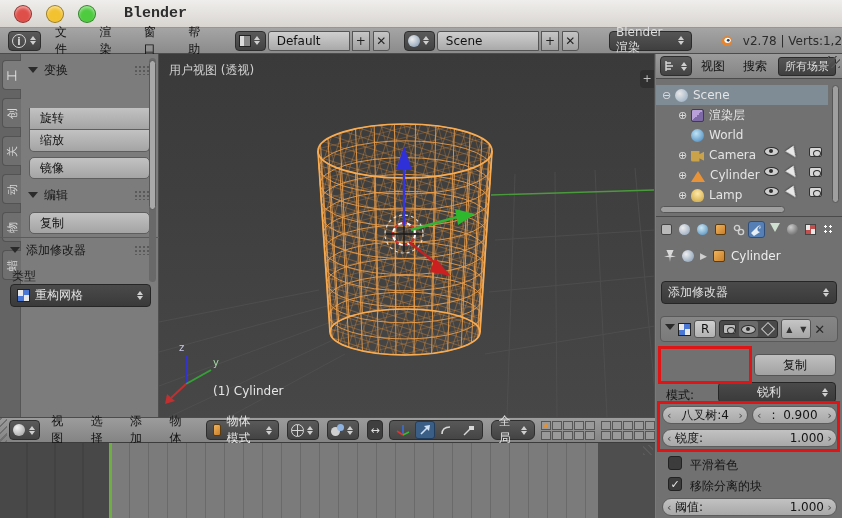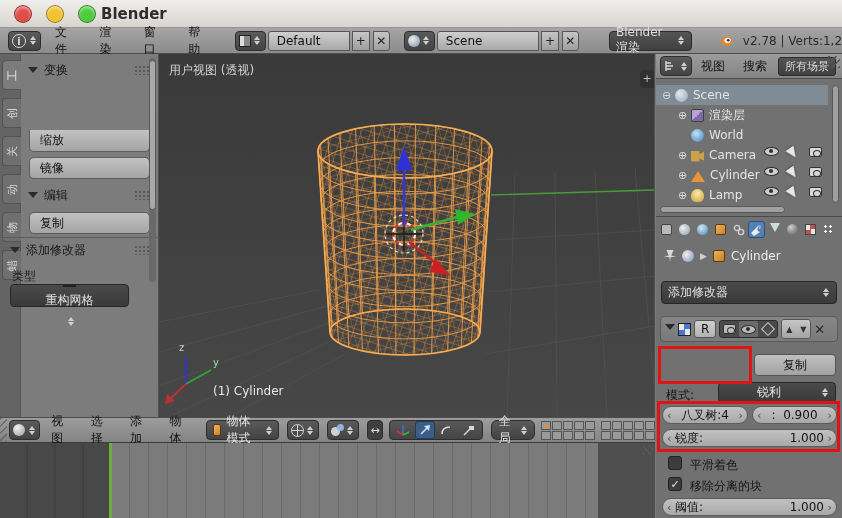--- a/index.html
+++ b/index.html
@@ -15,7 +15,7 @@
   .traffic { width:18px; height:18px; border-radius:50%; margin-left:14px;
     border:1px solid rgba(0,0,0,.35); box-shadow:inset 0 2px 3px rgba(255,255,255,.5); }
   .t-red{ background:#df4f4a; } .t-yellow{ background:#f2c230; } .t-green{ background:#4ecb3f; }
-  #win-title { margin-left:5px; font-weight:bold; font-size:15px; color:#2d2d2d; }
+  #win-title { margin-left:28px; font-weight:bold; font-size:15px; color:#2d2d2d;font-family:Liberation Mono, monospace; }
 
   
   #topbar { left:0; top:28px; width:842px; height:26px;

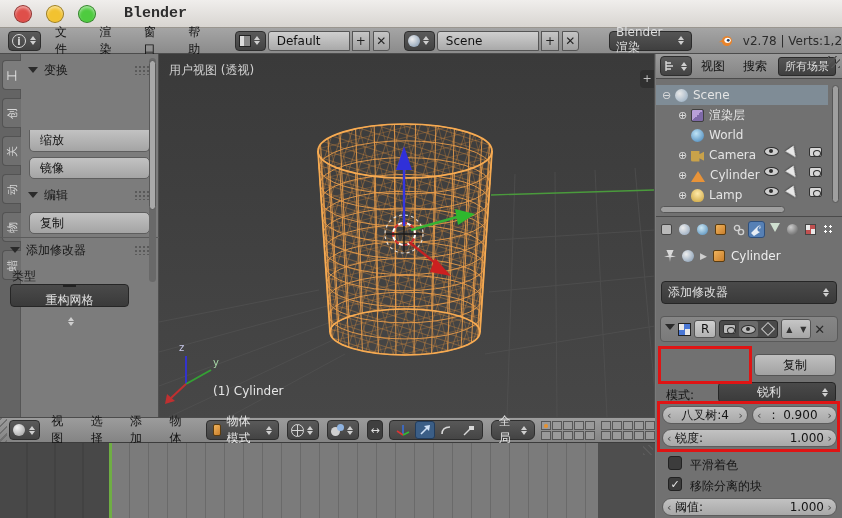--- a/index.html
+++ b/index.html
@@ -234,6 +234,7 @@
     </div>
     <div class="drag-dots" style="left:134px; top:11px;"></div>
 
+    <div class="shelf-btn rmid" style="top:54px;">旋转</div>
     <div class="shelf-btn rbot" style="top:76px;">缩放</div>
     <div class="shelf-btn rall" style="top:103px;">镜像</div>
 

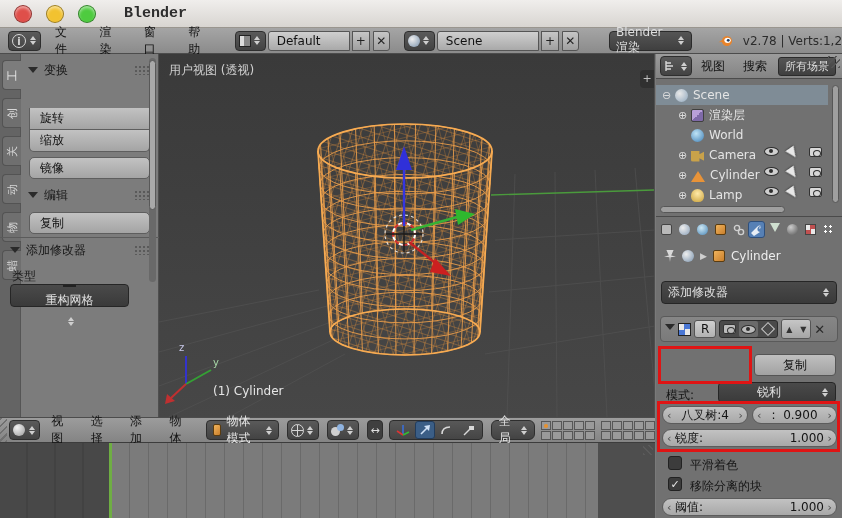--- a/index.html
+++ b/index.html
@@ -253,7 +253,7 @@
     </div>
     <div class="drag-dots" style="left:134px; top:191px;"></div>
     <div class="label-sm" style="left:12px; top:214px;">类型</div>
-    <div class="dd-dark" style="left:10px; top:230px; width:119px; height:23px;flex-direction:column;">
+    <div class="dd-dark" style="left:10px; top:230px; width:141px; height:23px;">
       <div class="remesh-ico"></div>
       <span style="flex:1;">重构网格</span>
       <div class="updown"></div>

